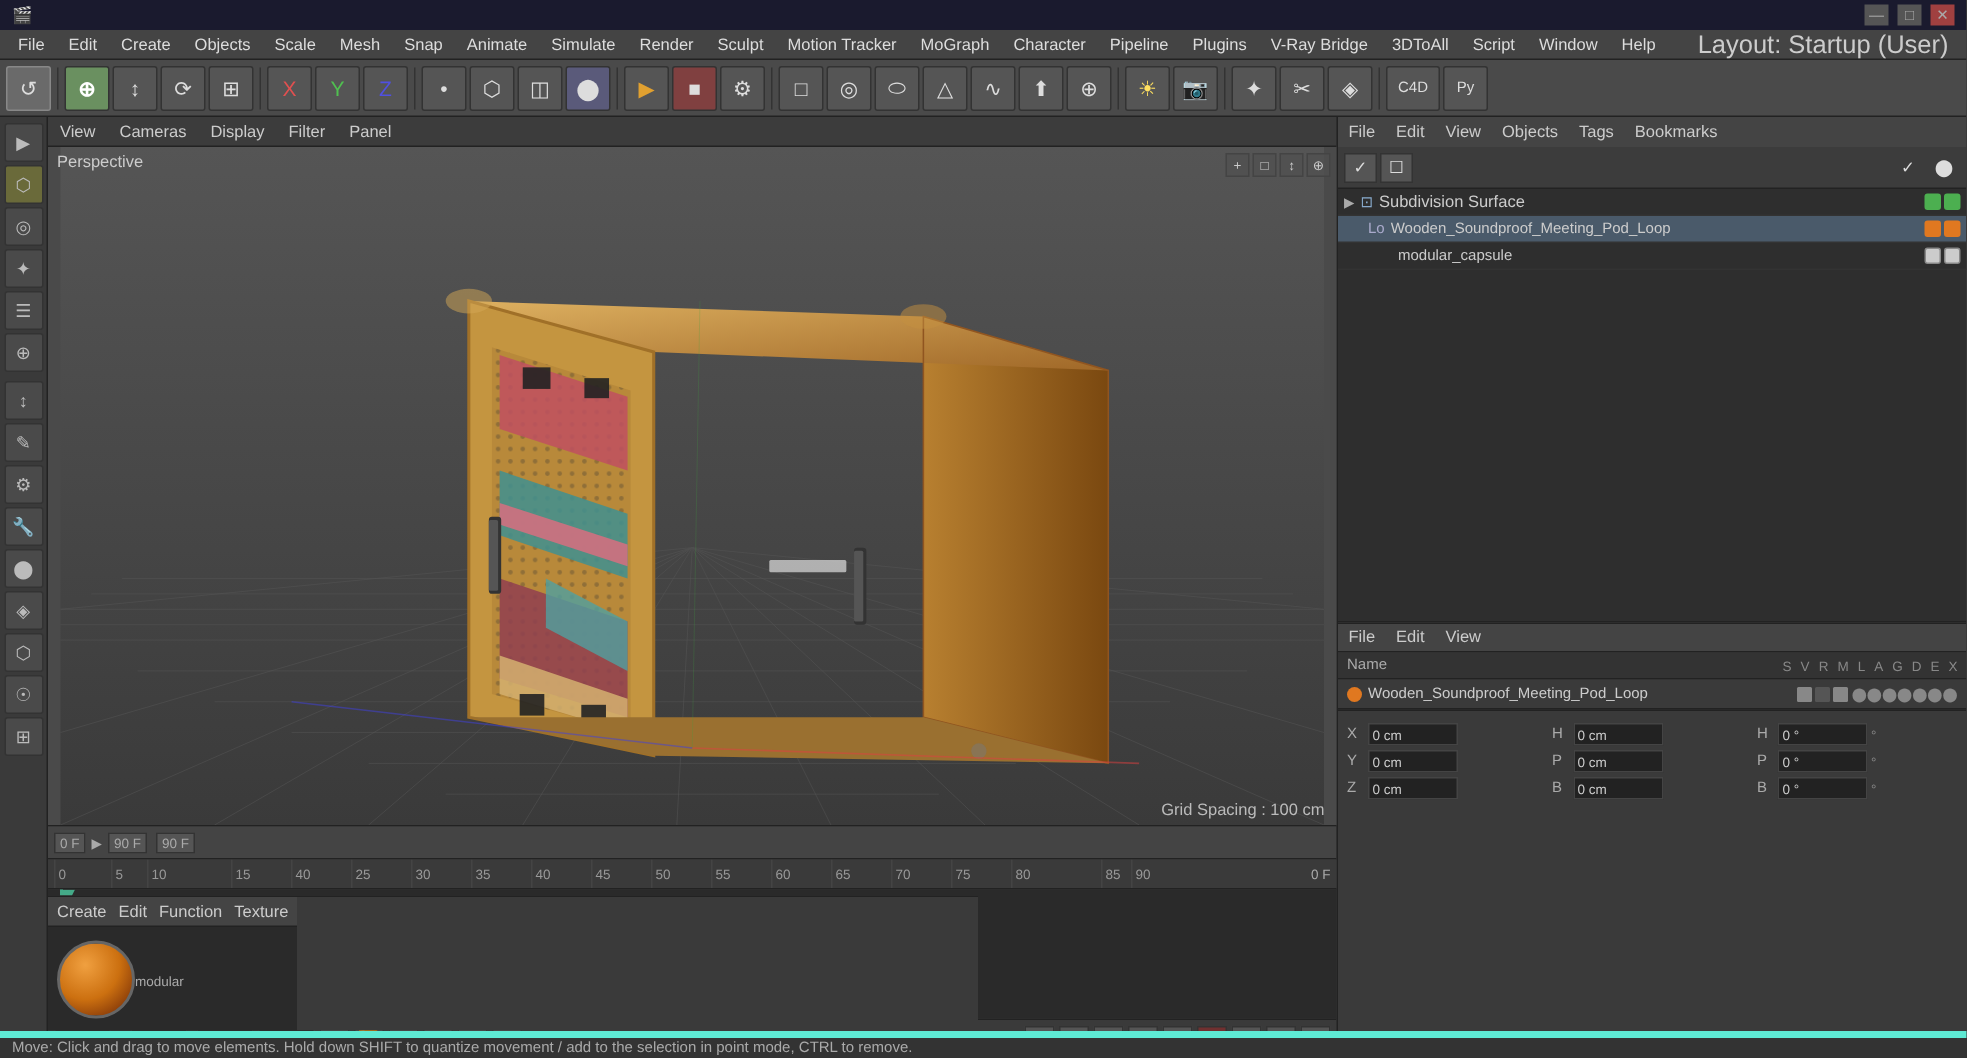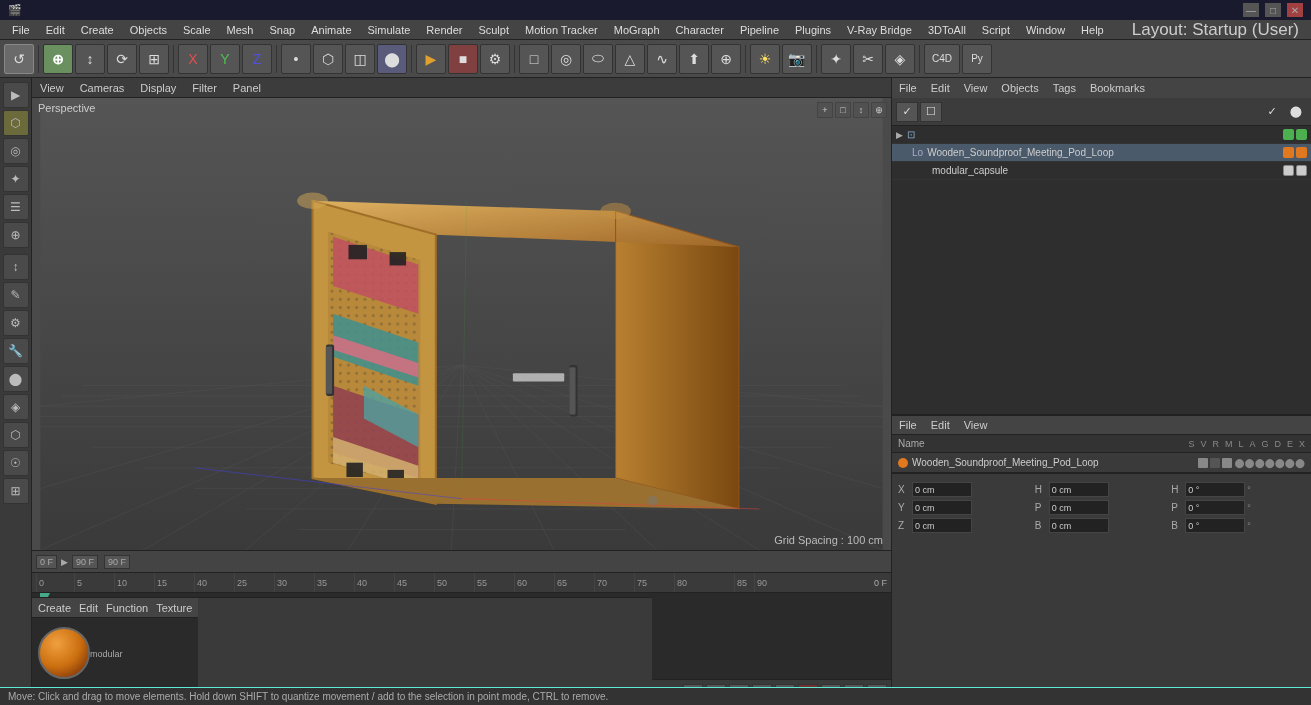--- a/index.html
+++ b/index.html
@@ -769,6 +769,7 @@
           <div class="obj-item">
             <span style="color:#aaa;font-size:9px;">▶</span>
             <span style="font-size:10px;color:#88aacc;">⊡</span>
+            <span style="flex:1;">Subdivision Surface</span>
             <div class="obj-status-icons">
               <div class="status-dot green-dot" style="width:11px;height:11px;background:#4CAF50;border-radius:2px;"></div>
               <div class="status-dot green-dot" style="width:11px;height:11px;background:#4CAF50;border-radius:2px;"></div>

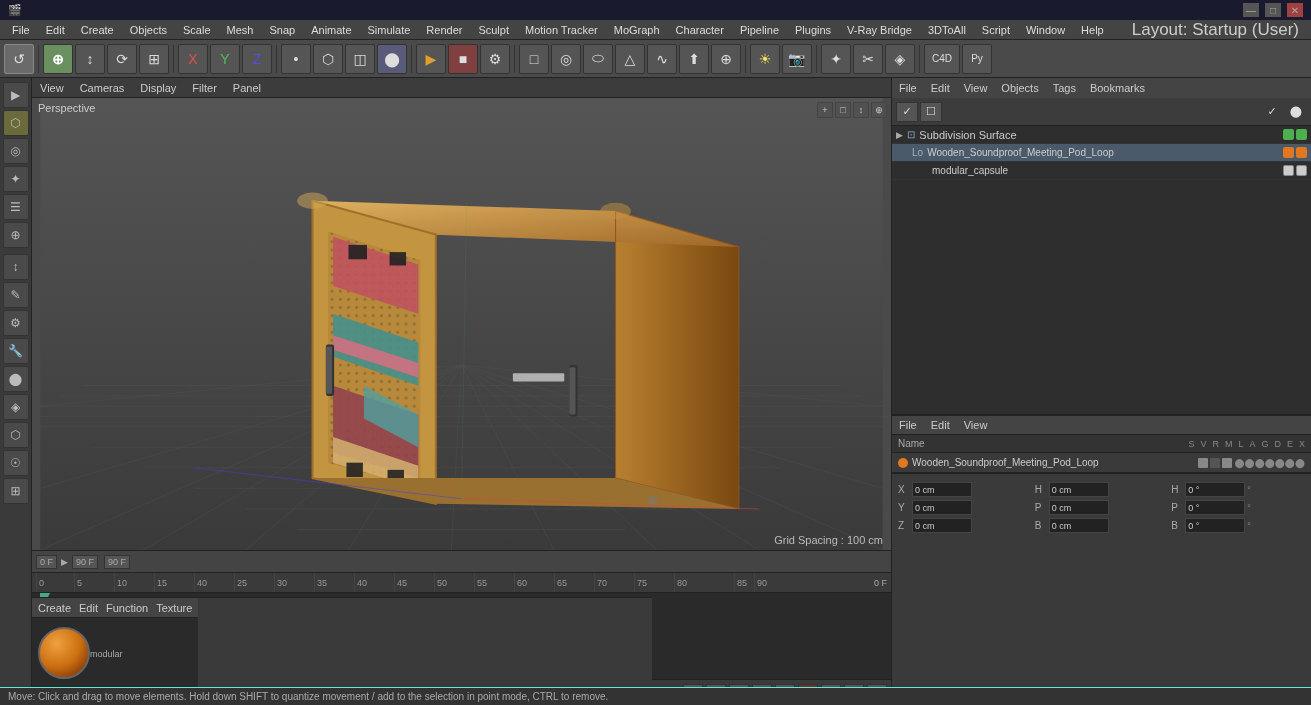--- a/index.html
+++ b/index.html
@@ -688,7 +688,7 @@
           <div id="timeline-frame-row">
             <div class="frame-tick" style="left:4px">0</div>
             <div class="frame-tick" style="left:42px">5</div>
-            <div class="frame-tick" style="left:82px">10</div>
+            <div class="frame-tick" style="left:66px">10</div>
             <div class="frame-tick" style="left:122px">15</div>
             <div class="frame-tick" style="left:162px">40</div>
             <div class="frame-tick" style="left:202px">25</div>

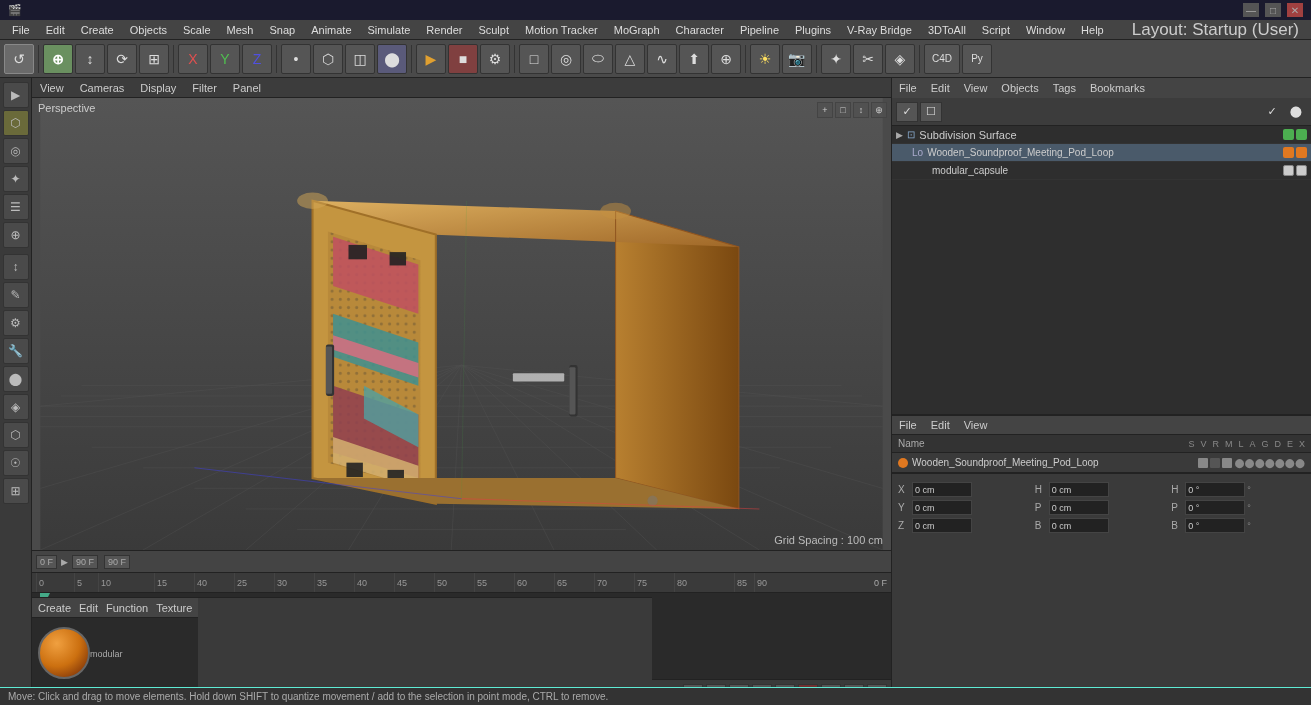--- a/index.html
+++ b/index.html
@@ -221,7 +221,7 @@
       padding: 0 8px;
       font-size: 10px;
       color: #aaa;
-      border-top: 1px solid #5eead4;
+      border-top: 5px solid #5eead4;
       z-index: 100;
     }
 

